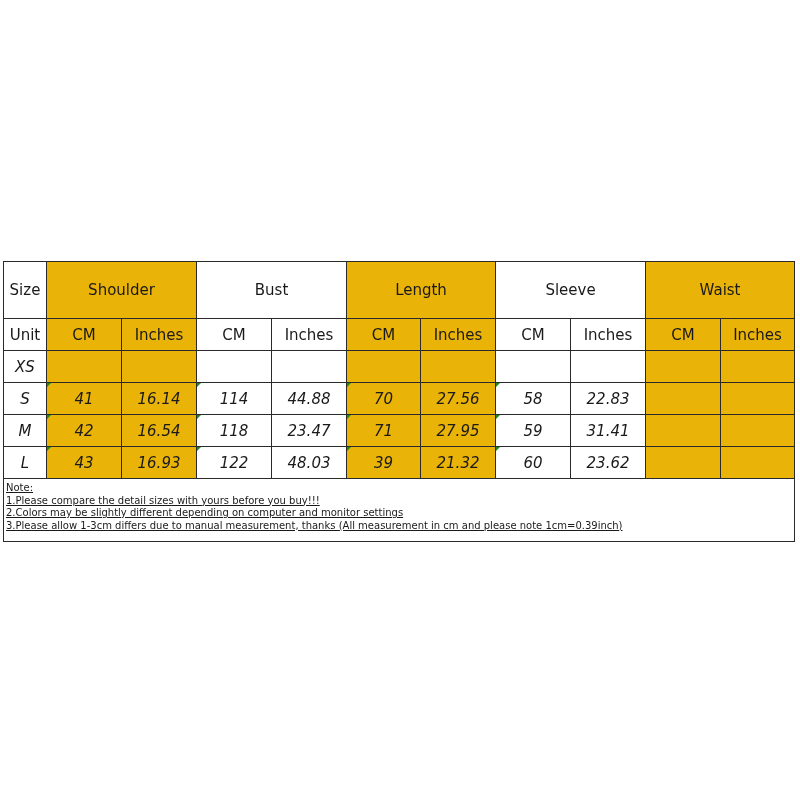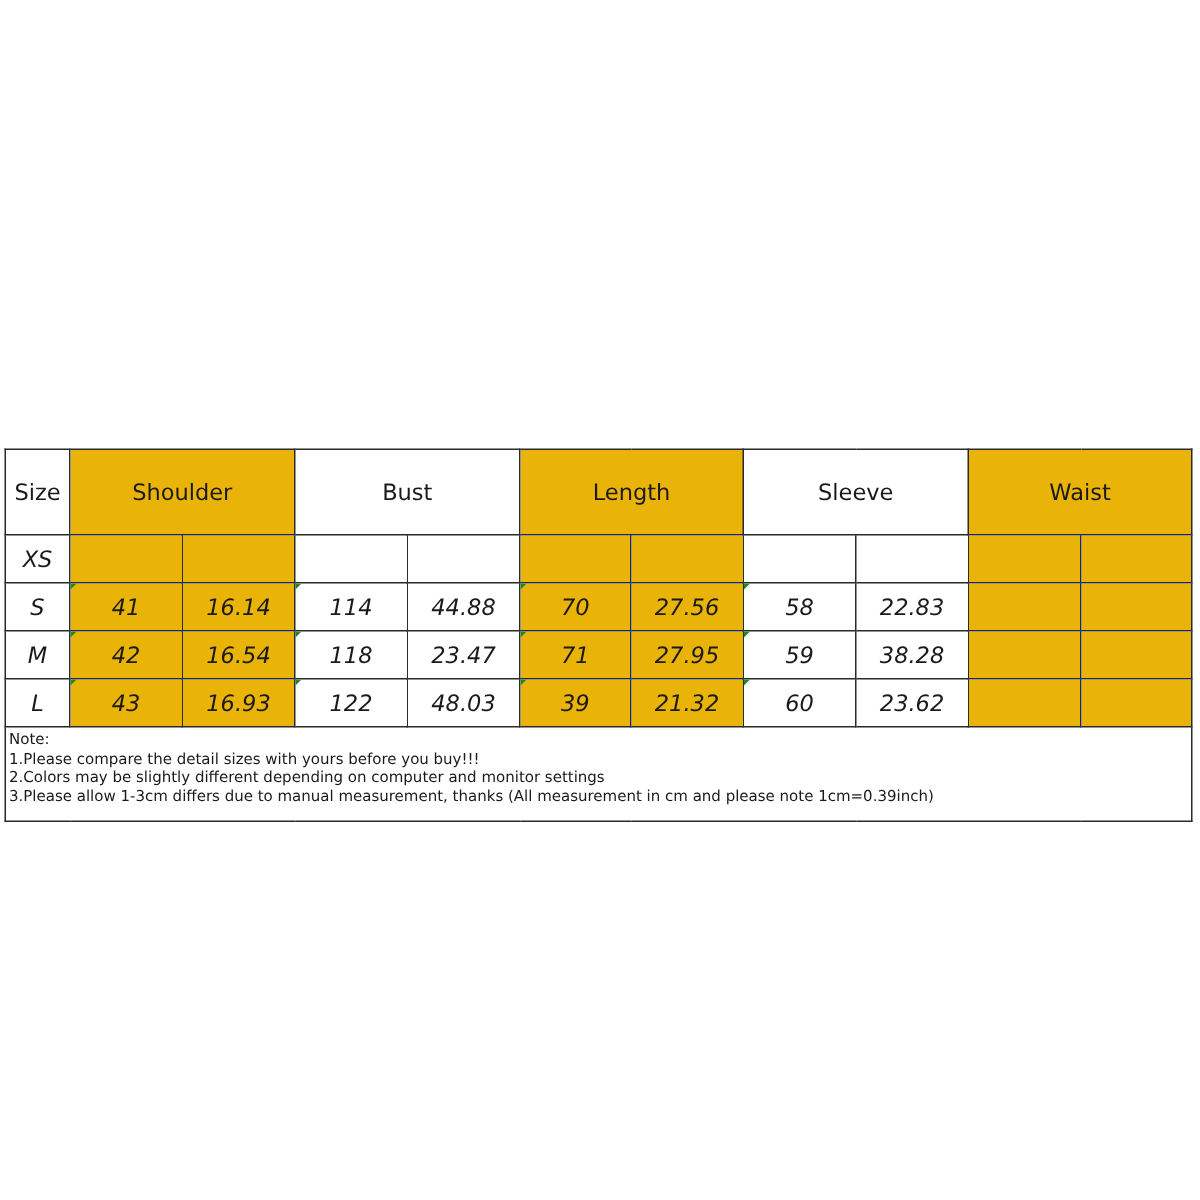--- a/index.html
+++ b/index.html
@@ -5,7 +5,7 @@
   html, body { margin:0; padding:0; background:#ffffff; }
   body { width:800px; height:800px; position:relative; overflow:hidden; font-family:"DejaVu Sans", sans-serif; color:#1a1a1a; }
   .sheet { position:absolute; left:3px; top:261px; width:791px; }
-  table.size-table { border-collapse:collapse; width:791px; table-layout:fixed;margin-top:38px; }
+  table.size-table { border-collapse:collapse; width:791px; table-layout:fixed; }
   table.size-table td { border:1.5px solid #2a2a2a; text-align:center; font-size:15px; padding:0; overflow:hidden; white-space:nowrap; }
   .gray { background:#eab308; }
   .white { background:#ffffff; }

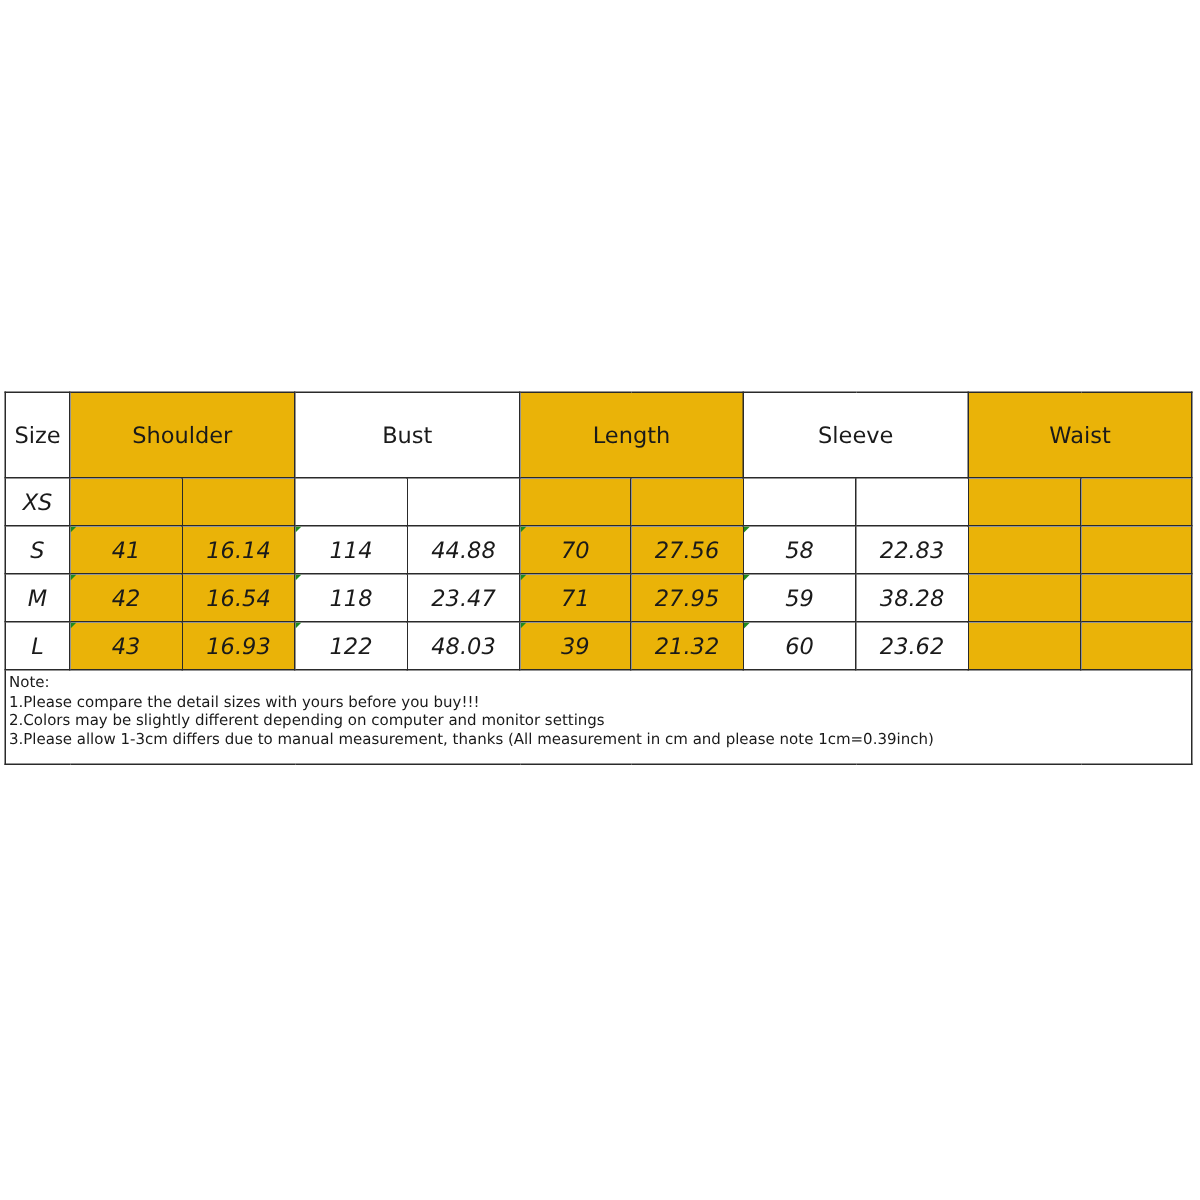--- a/index.html
+++ b/index.html
@@ -42,6 +42,19 @@
       <td colspan="2" class="gray">Length</td>
       <td colspan="2" class="white">Sleeve</td>
       <td colspan="2" class="gray">Waist</td>
+    </tr>
+    <tr class="row-unit">
+      <td class="white">Unit</td>
+      <td class="gray">CM</td>
+      <td class="gray">Inches</td>
+      <td class="white">CM</td>
+      <td class="white">Inches</td>
+      <td class="gray">CM</td>
+      <td class="gray">Inches</td>
+      <td class="white">CM</td>
+      <td class="white">Inches</td>
+      <td class="gray">CM</td>
+      <td class="gray">Inches</td>
     </tr>
     <tr class="row-data">
       <td class="white">XS</td>

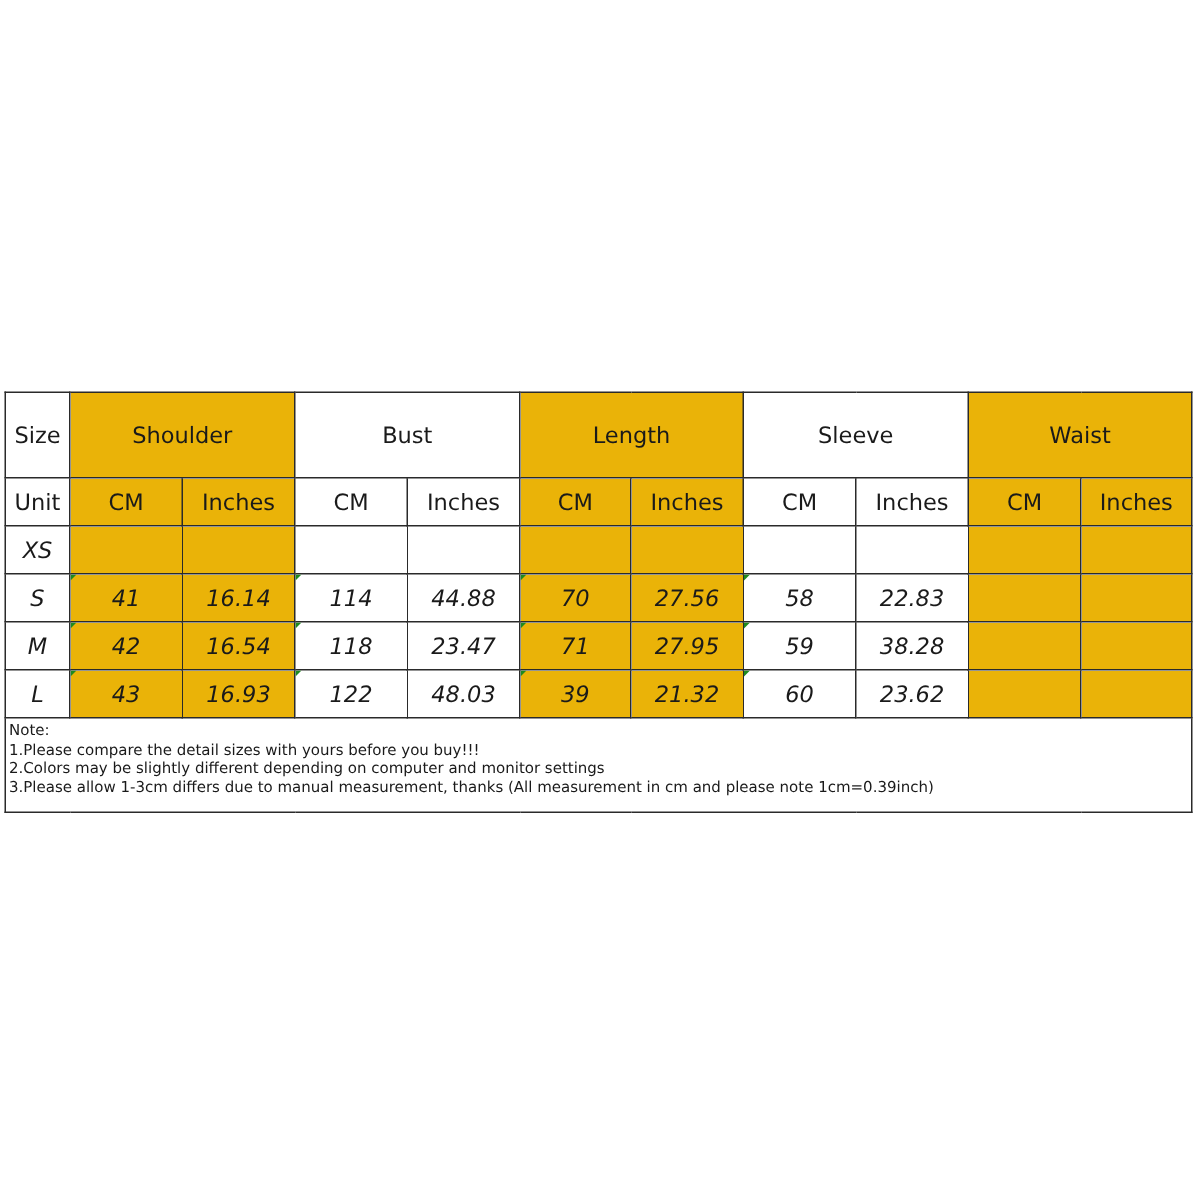--- a/index.html
+++ b/index.html
@@ -91,7 +91,7 @@
       <td class="gray flag">71</td>
       <td class="gray">27.95</td>
       <td class="white flag">59</td>
-      <td class="white">38.28</td>
+      <td class="white">31.41</td>
       <td class="gray"></td>
       <td class="gray"></td>
     </tr>

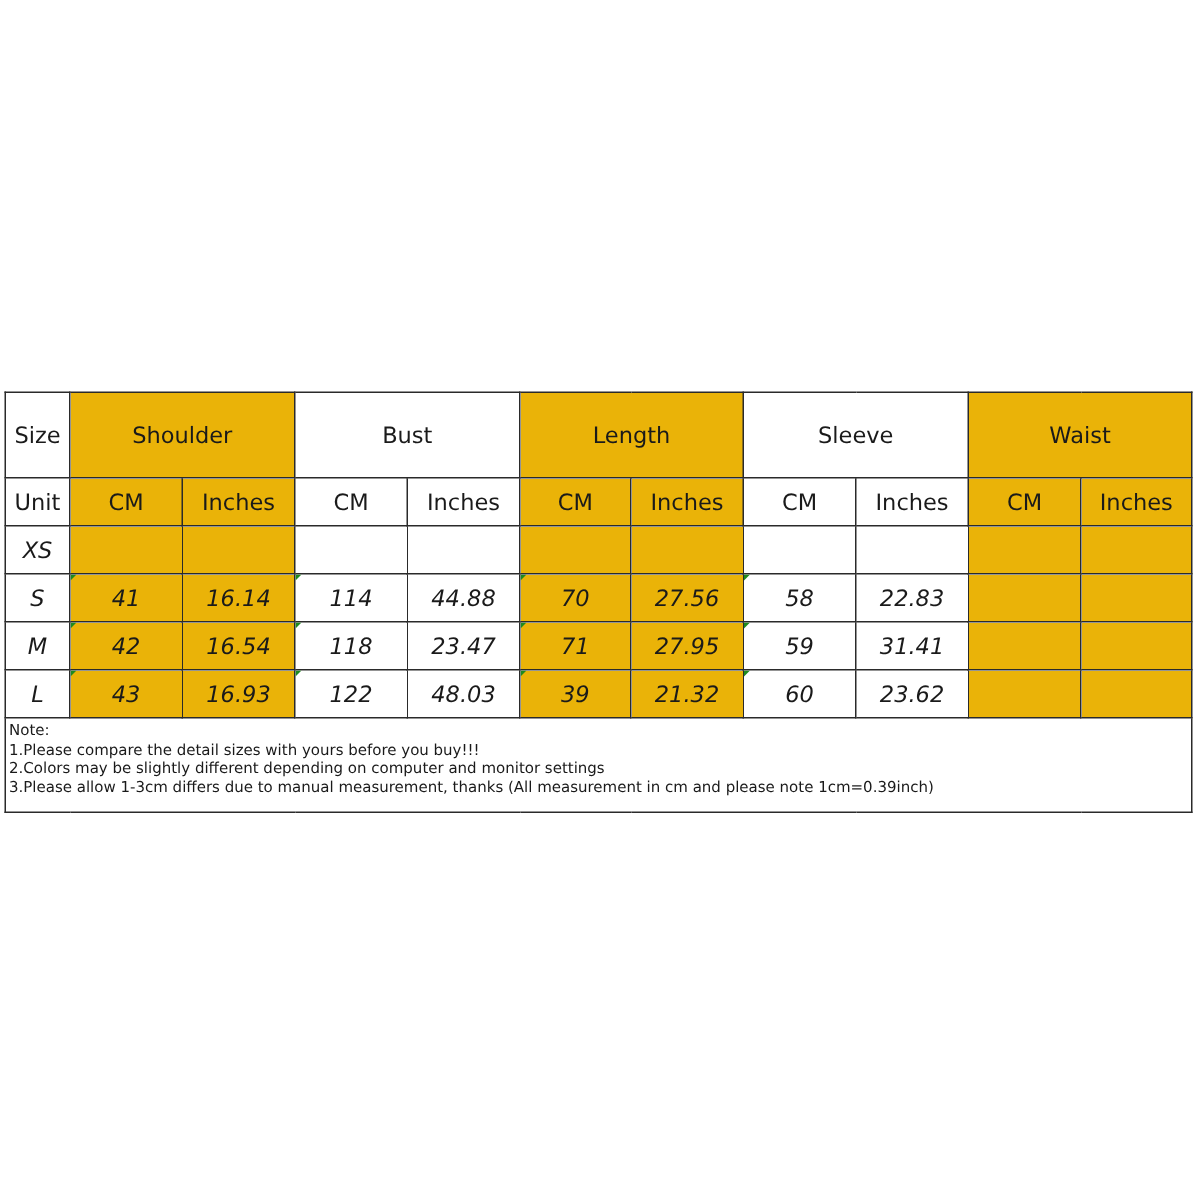--- a/index.html
+++ b/index.html
@@ -14,7 +14,7 @@
   .row-data td { height:31px; position:relative;font-style:italic; }
   .flag::before { content:""; position:absolute; left:0; top:0; width:0; height:0; border-top:4px solid #1f8a1f; border-right:4px solid transparent; }
   .notes-cell { text-align:left !important; font-size:10px !important; line-height:12.5px; padding:3px 2px 4px 2px !important; height:55px; vertical-align:top; white-space:normal !important; background:#fff; }
-  .note-line { display:block; }
+  .note-line { display:block;text-decoration:underline; }
 </style>
 </head>
 <body>

